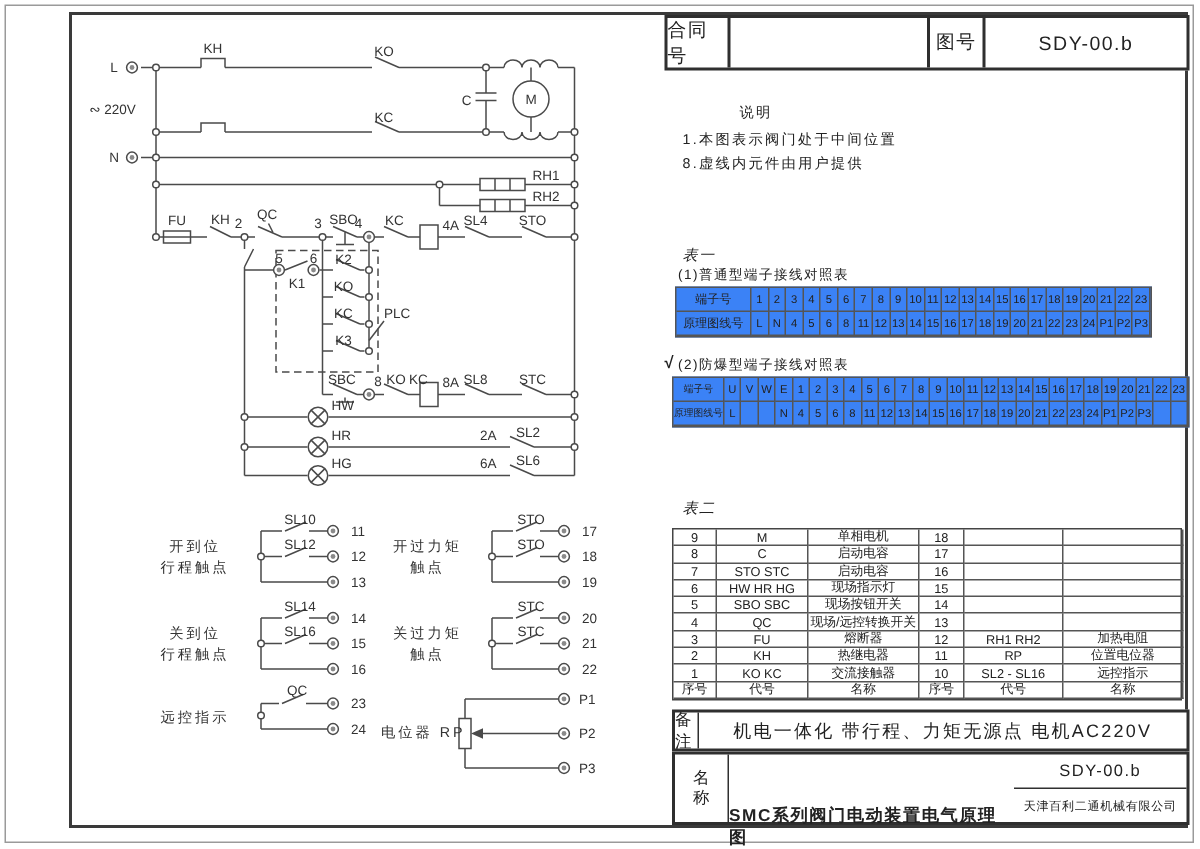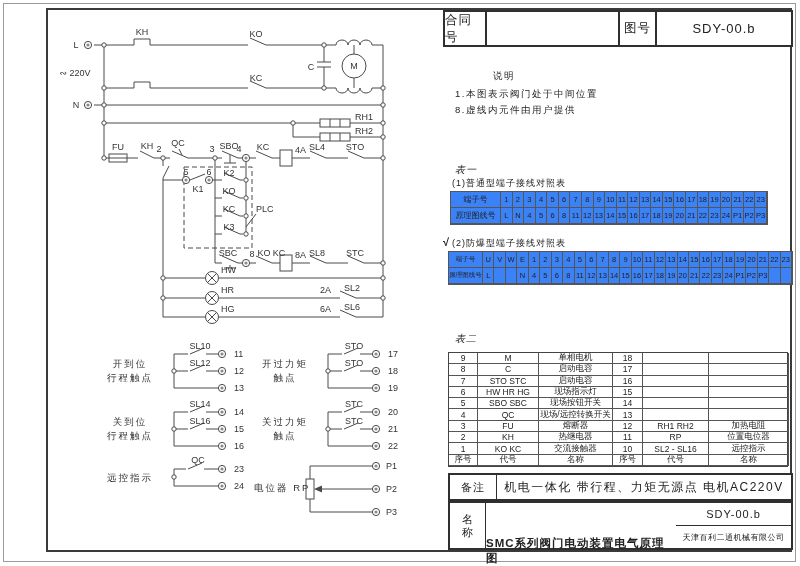--- a/index.html
+++ b/index.html
@@ -34,7 +34,7 @@
   .comp .tc{border-right:1px solid #555;border-bottom:1px solid #555;display:flex;align-items:center;justify-content:center;font-size:8.5px;overflow:hidden;white-space:nowrap;}
 
   .remarks{position:absolute;left:448px;top:473px;width:345px;height:28px;border:2px solid #2f2f2f;display:flex;background:#fff;}
-  .remarks .lab{width:47px;border-right:1.5px solid #2f2f2f;display:flex;align-items:center;justify-content:center;font-size:11px;letter-spacing:1px;}
+  .remarks .lab{width:16px;border-right:1.5px solid #2f2f2f;display:flex;align-items:center;justify-content:center;font-size:11px;letter-spacing:1px;}
   .remarks .txt{flex:1;display:flex;align-items:center;justify-content:center;font-size:12px;letter-spacing:1.5px;}
 
   .nameblock{position:absolute;left:448px;top:501px;width:345px;height:49px;border:2px solid #2f2f2f;display:flex;background:#fff;}

